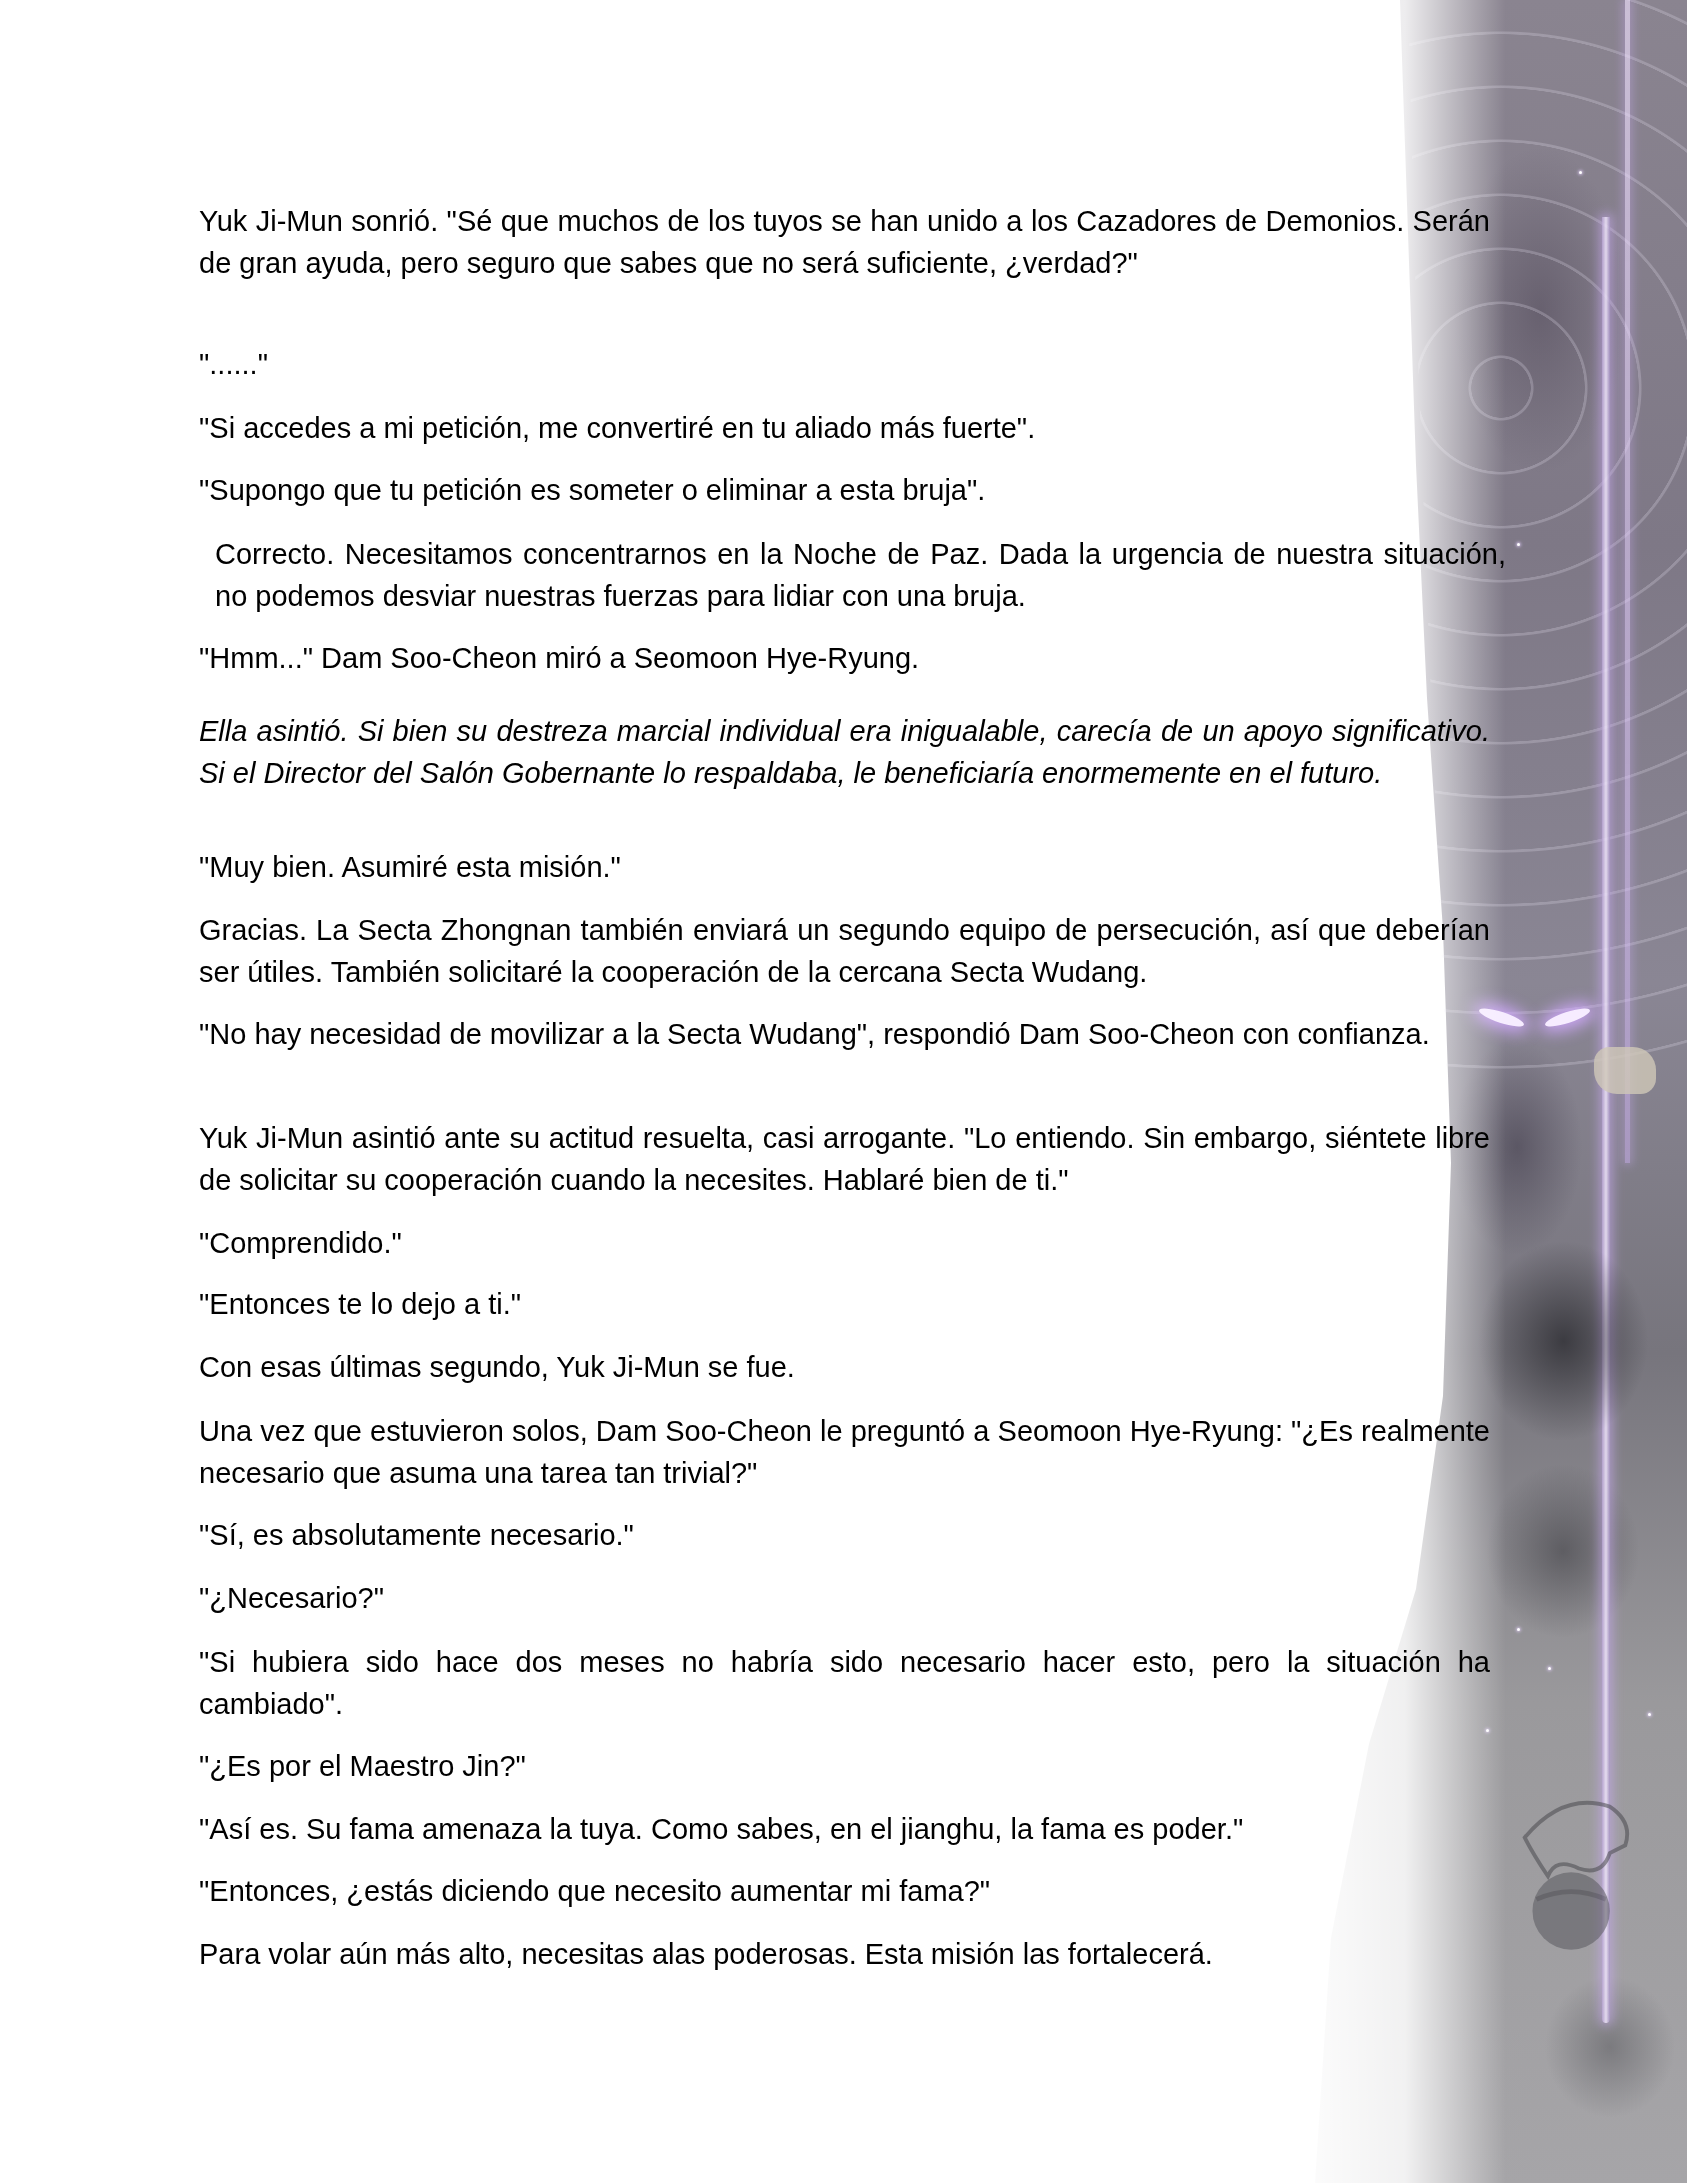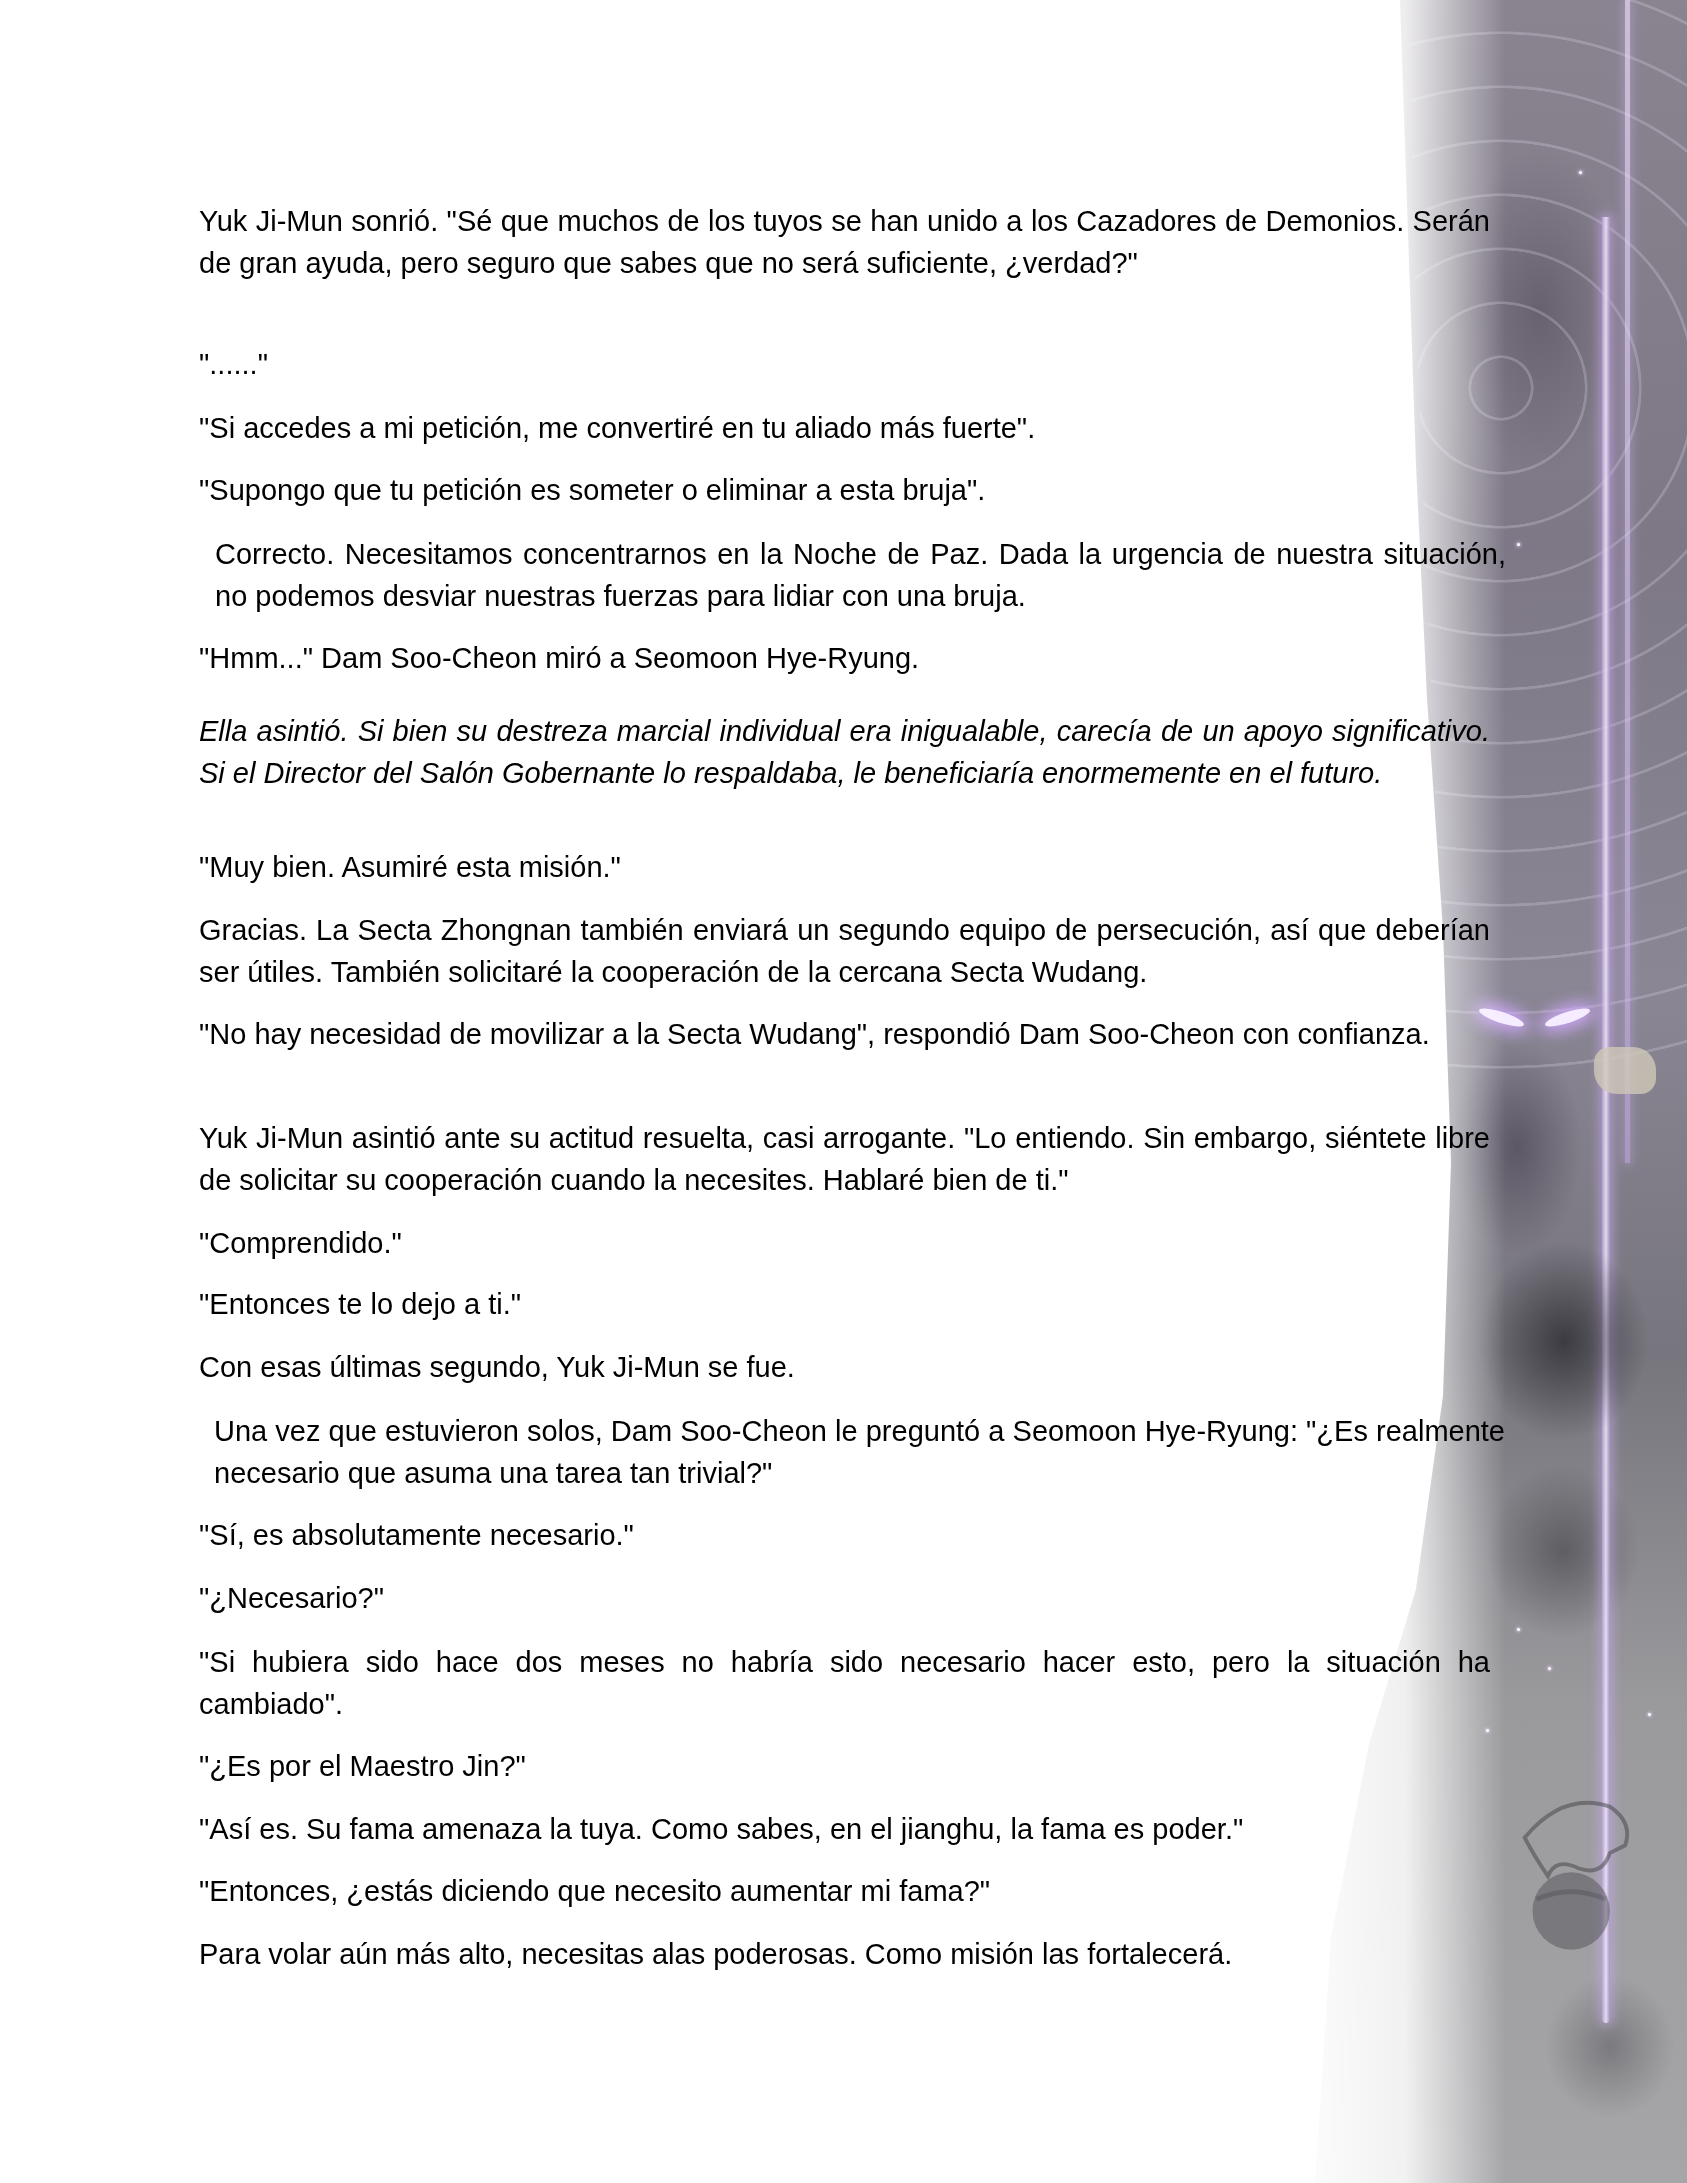--- a/index.html
+++ b/index.html
@@ -112,7 +112,7 @@
   <p class="p" style="top:1222px;">"Comprendido."</p>
   <p class="p" style="top:1283px;">"Entonces te lo dejo a ti."</p>
   <p class="p" style="top:1346px;">Con esas últimas segundo, Yuk Ji-Mun se fue.</p>
-  <p class="p" style="top:1410px;margin-left:15px;">Una vez que estuvieron solos, Dam Soo-Cheon le preguntó a Seomoon Hye-Ryung: "¿Es realmente necesario que asuma una tarea tan trivial?"</p>
+  <p class="p" style="top:1410px;">Una vez que estuvieron solos, Dam Soo-Cheon le preguntó a Seomoon Hye-Ryung: "¿Es realmente necesario que asuma una tarea tan trivial?"</p>
   <p class="p" style="top:1514px;">"Sí, es absolutamente necesario."</p>
   <p class="p" style="top:1577px;">"¿Necesario?"</p>
   <p class="p" style="top:1641px;">"Si hubiera sido hace dos meses no habría sido necesario hacer esto, pero la situación ha cambiado".</p>

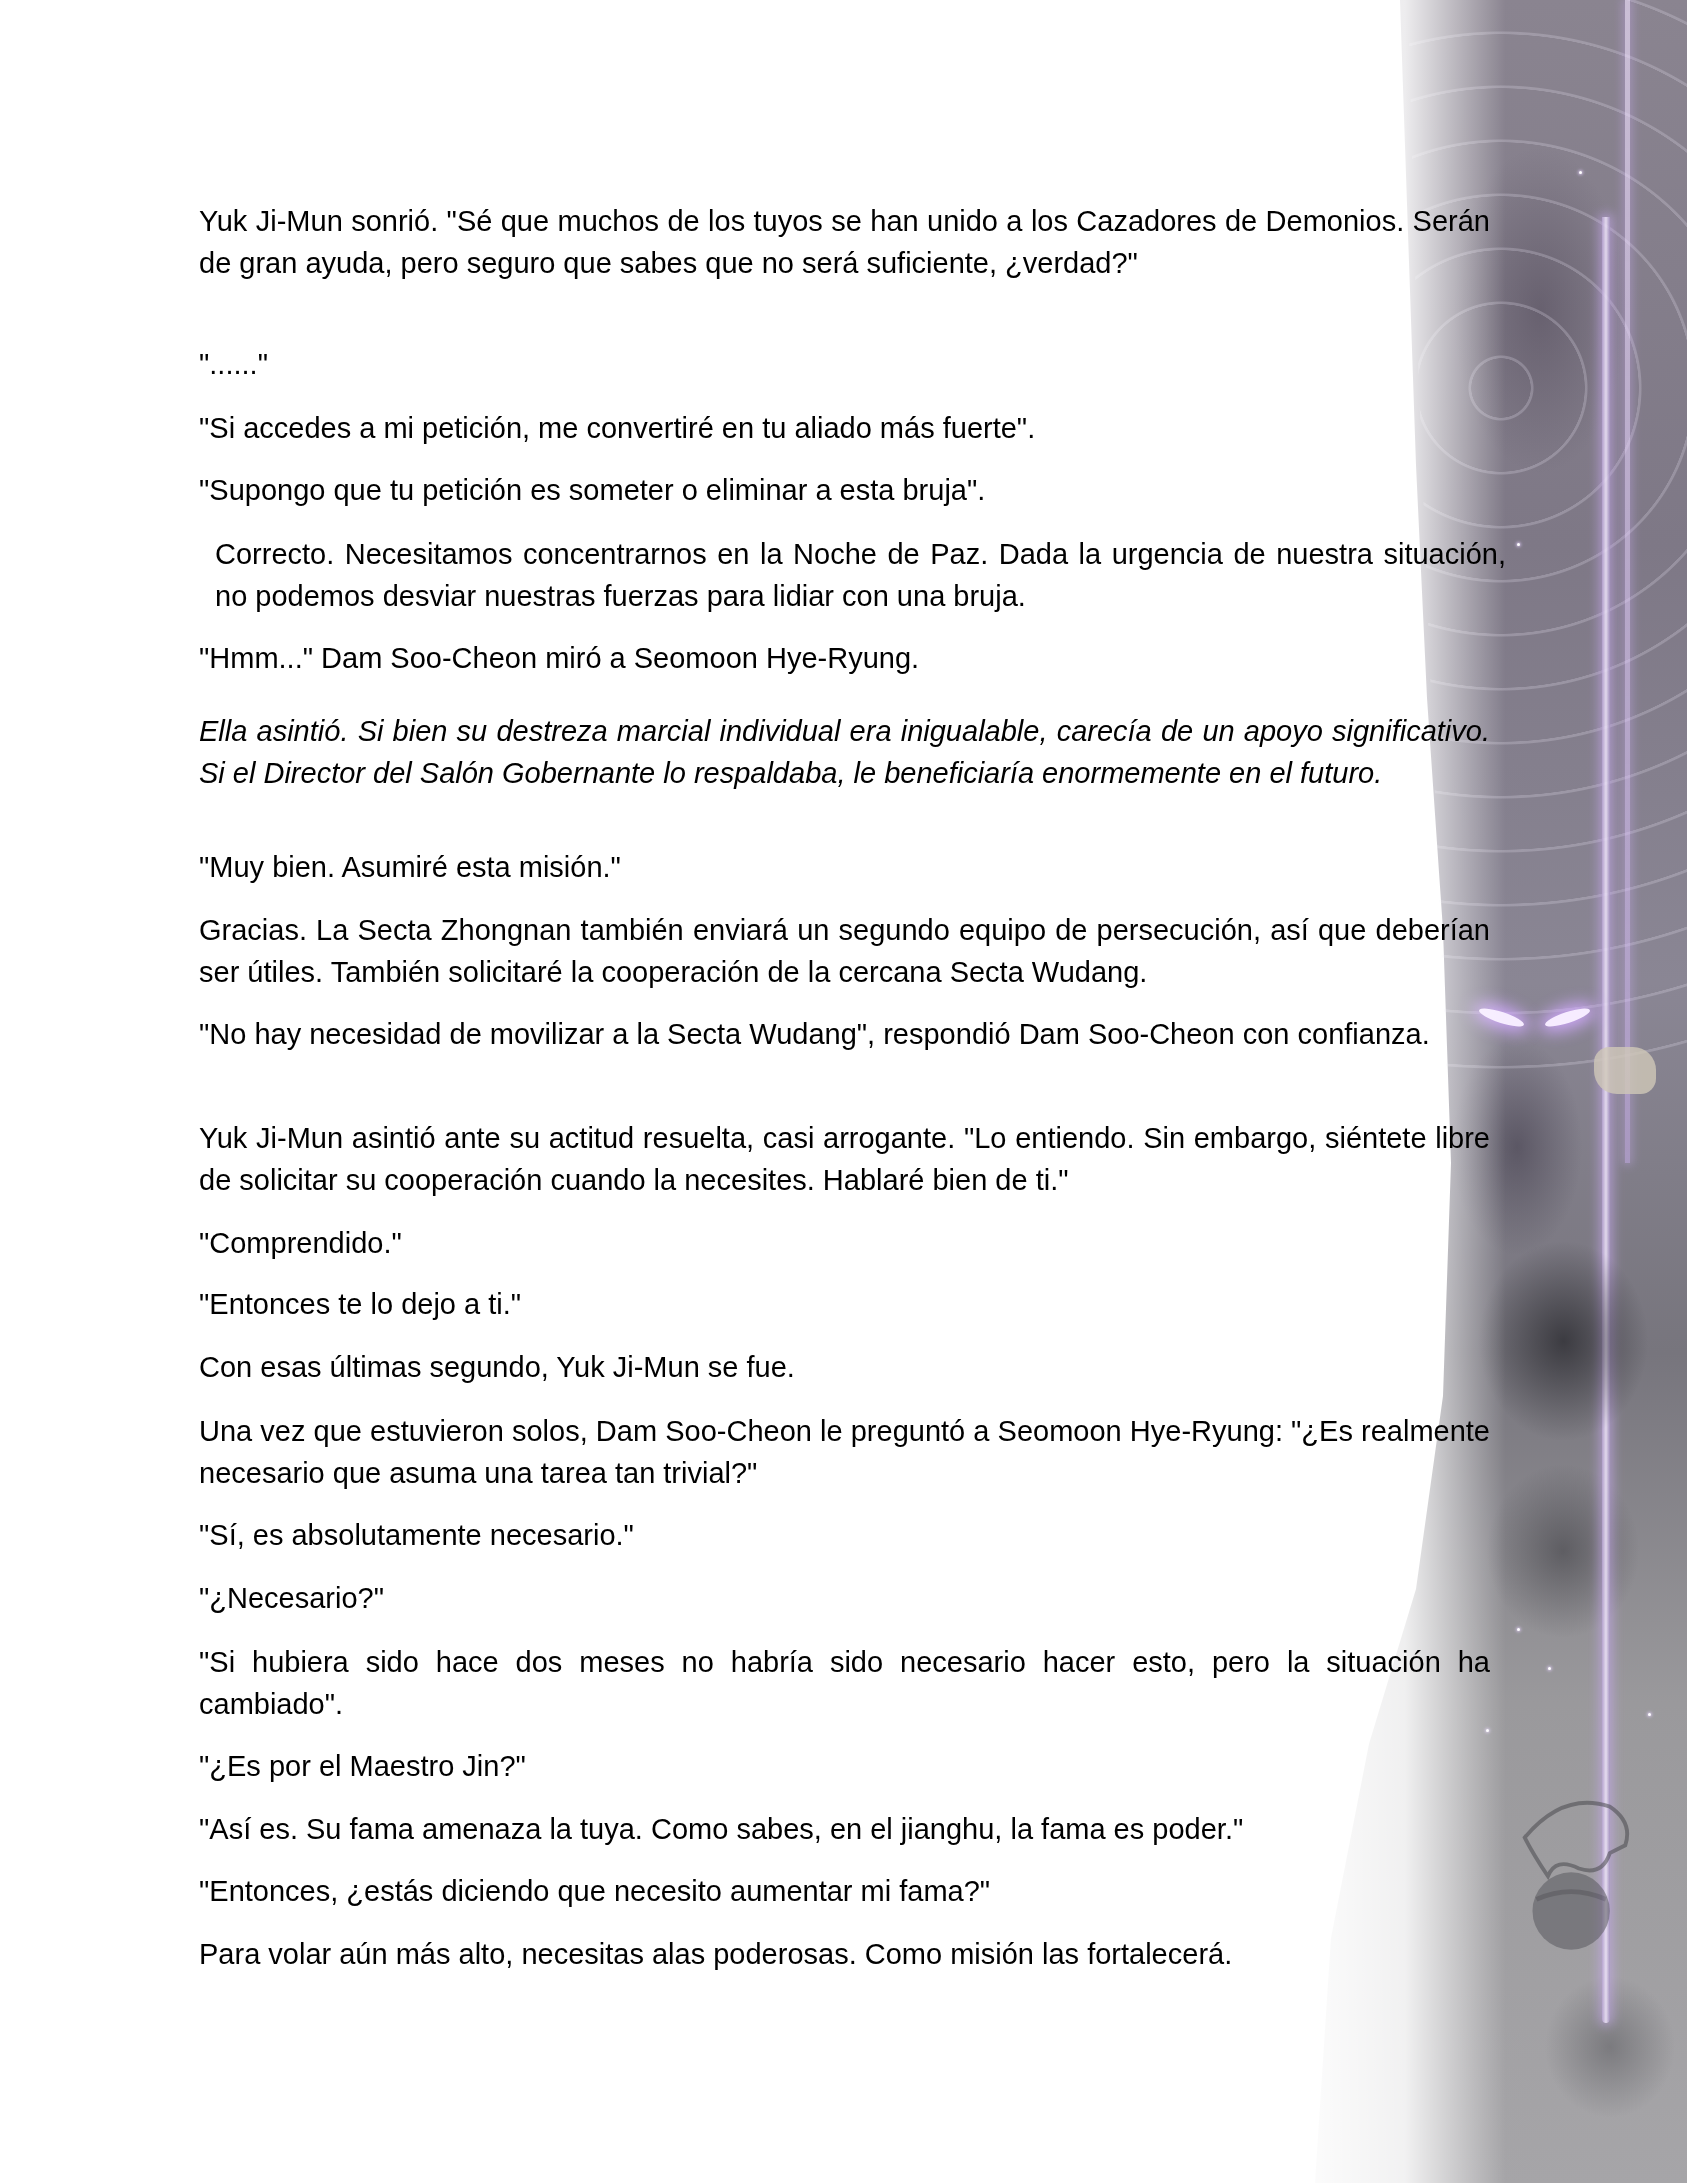--- a/index.html
+++ b/index.html
@@ -119,7 +119,7 @@
   <p class="p" style="top:1745px;">"¿Es por el Maestro Jin?"</p>
   <p class="p" style="top:1808px;">"Así es. Su fama amenaza la tuya. Como sabes, en el jianghu, la fama es poder."</p>
   <p class="p" style="top:1870px;">"Entonces, ¿estás diciendo que necesito aumentar mi fama?"</p>
-  <p class="p" style="top:1933px;">Para volar aún más alto, necesitas alas poderosas. Como misión las fortalecerá.</p>
+  <p class="p" style="top:1933px;">Para volar aún más alto, necesitas alas poderosas. Esta misión las fortalecerá.</p>
 </div>
 
 

